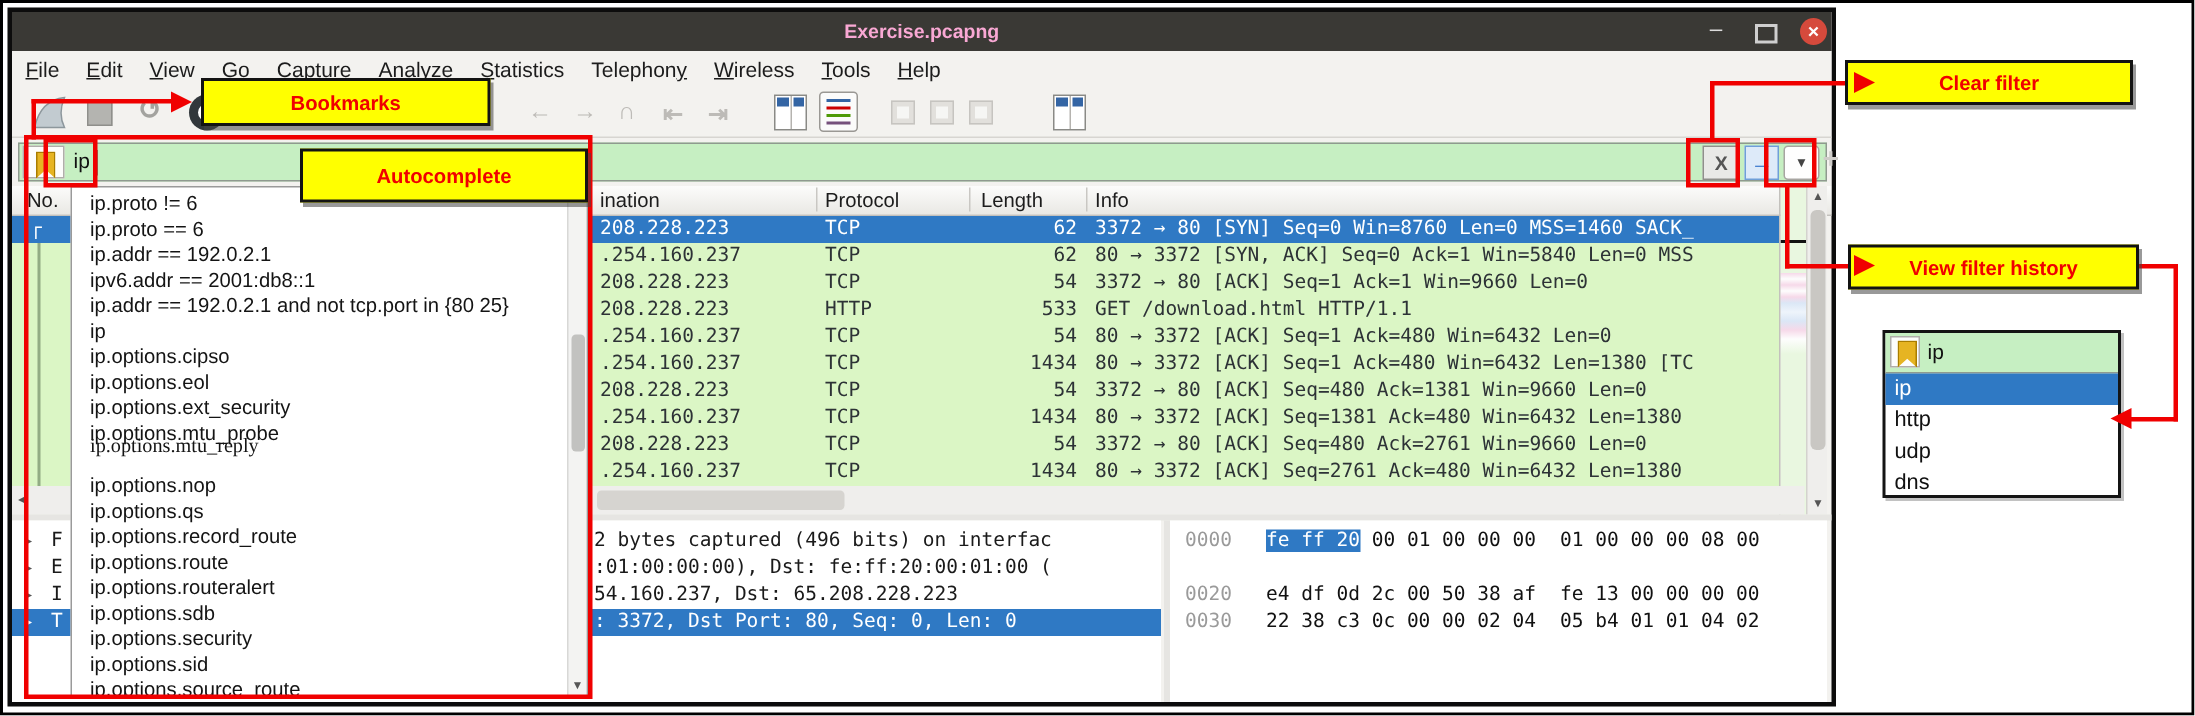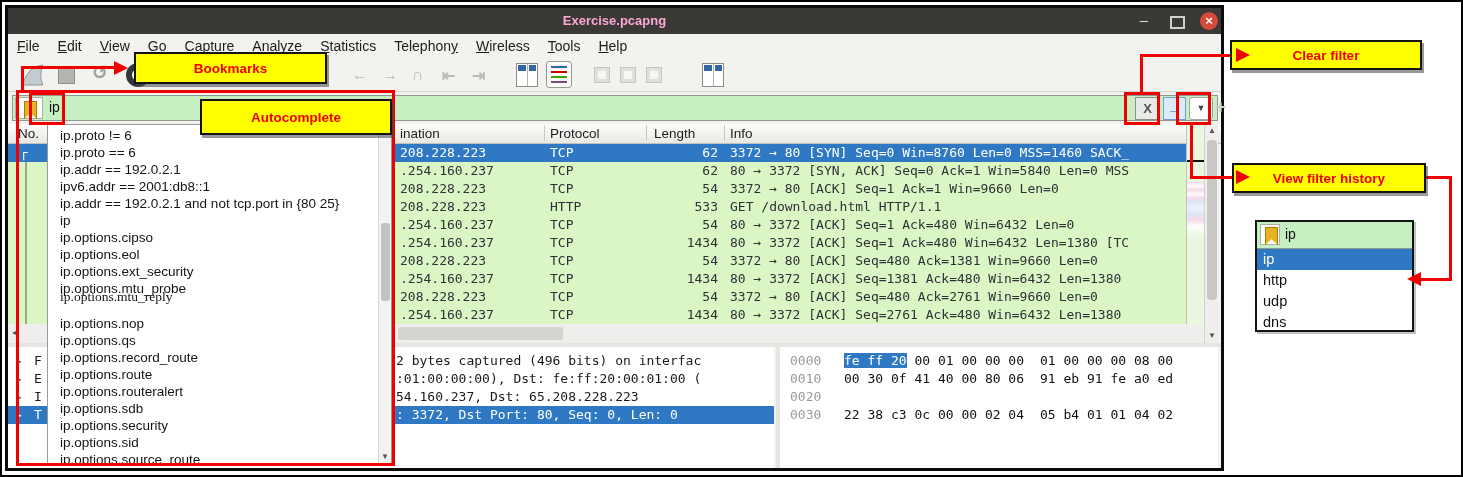--- a/index.html
+++ b/index.html
@@ -217,7 +217,6 @@
 
   <div class="abs hexpane" id="hex-pane">
       <div class="hrow" style="top: 5px;"><span class="off">0000</span><span class="bytes"><span class="hexsel">fe ff 20</span> 00 01 00 00 00<span class="g2">01 00 00 00 08 00</span></span></div>
-      <div class="hrow" style="top: 23px;"><span class="off">0010</span><span class="bytes">00 30 0f 41 40 00 80 06<span class="g2">91 eb 91 fe a0 ed</span></span></div>
       <div class="hrow" style="top: 41px;"><span class="off">0020</span></div>
       <div class="hrow" style="top: 59px;"><span class="off">0030</span><span class="bytes">22 38 c3 0c 00 00 02 04<span class="g2">05 b4 01 01 04 02</span></span></div>
     </div>

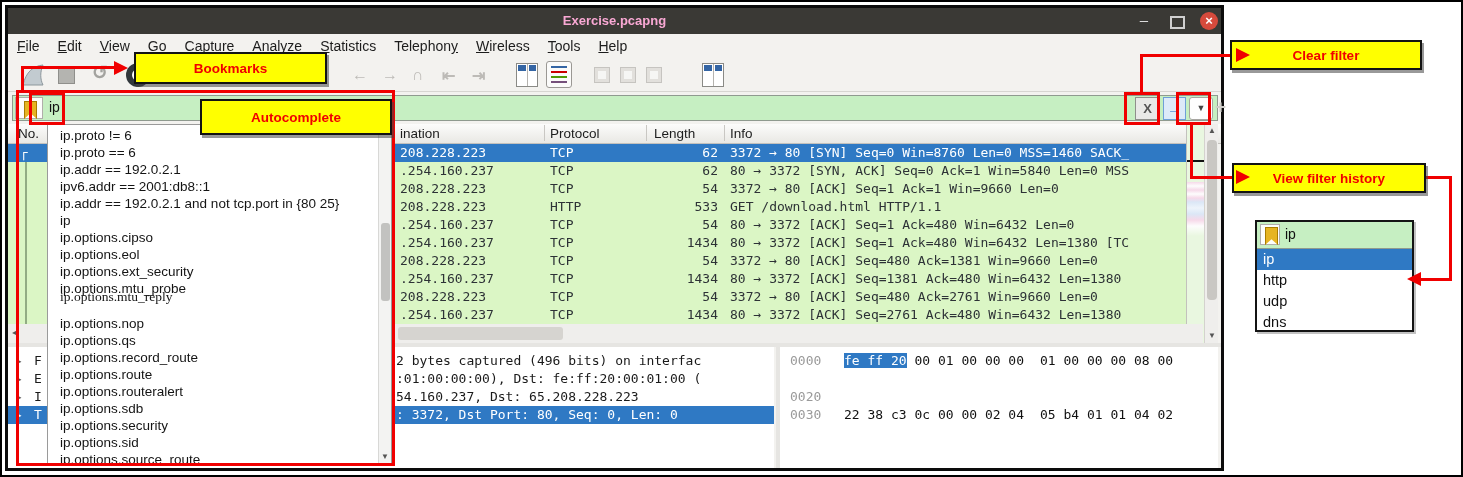--- a/index.html
+++ b/index.html
@@ -217,7 +217,7 @@
 
   <div class="abs hexpane" id="hex-pane">
       <div class="hrow" style="top: 5px;"><span class="off">0000</span><span class="bytes"><span class="hexsel">fe ff 20</span> 00 01 00 00 00<span class="g2">01 00 00 00 08 00</span></span></div>
-      <div class="hrow" style="top: 41px;"><span class="off">0020</span></div>
+      <div class="hrow" style="top: 41px;"><span class="off">0020</span><span class="bytes">e4 df 0d 2c 00 50 38 af<span class="g2">fe 13 00 00 00 00</span></span></div>
       <div class="hrow" style="top: 59px;"><span class="off">0030</span><span class="bytes">22 38 c3 0c 00 00 02 04<span class="g2">05 b4 01 01 04 02</span></span></div>
     </div>
 

